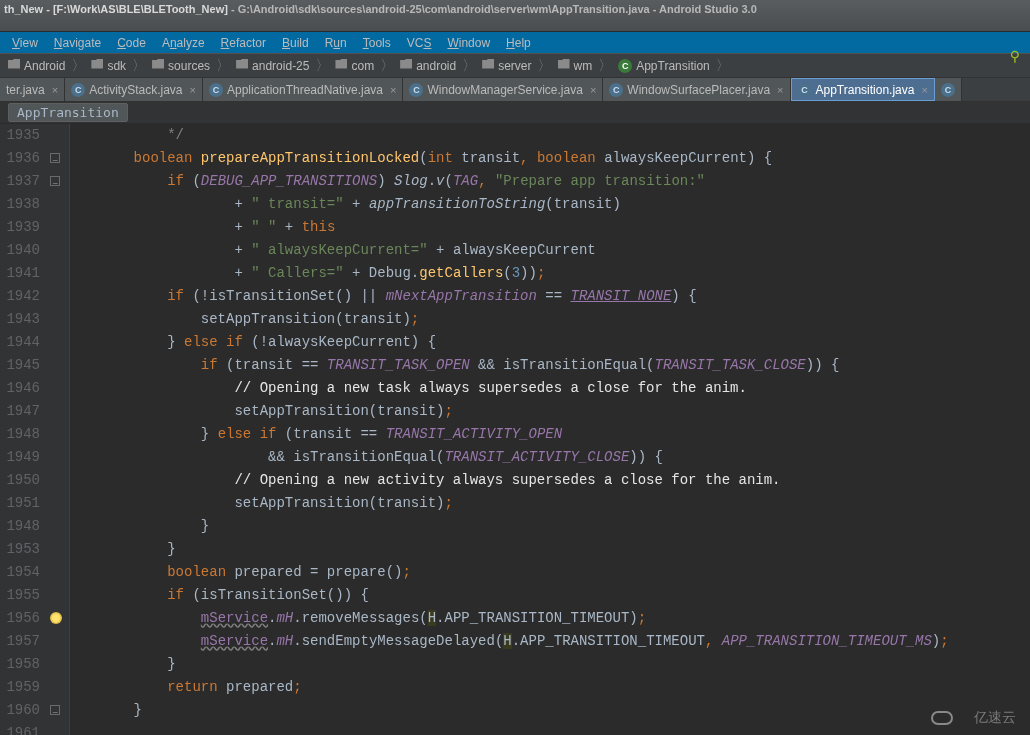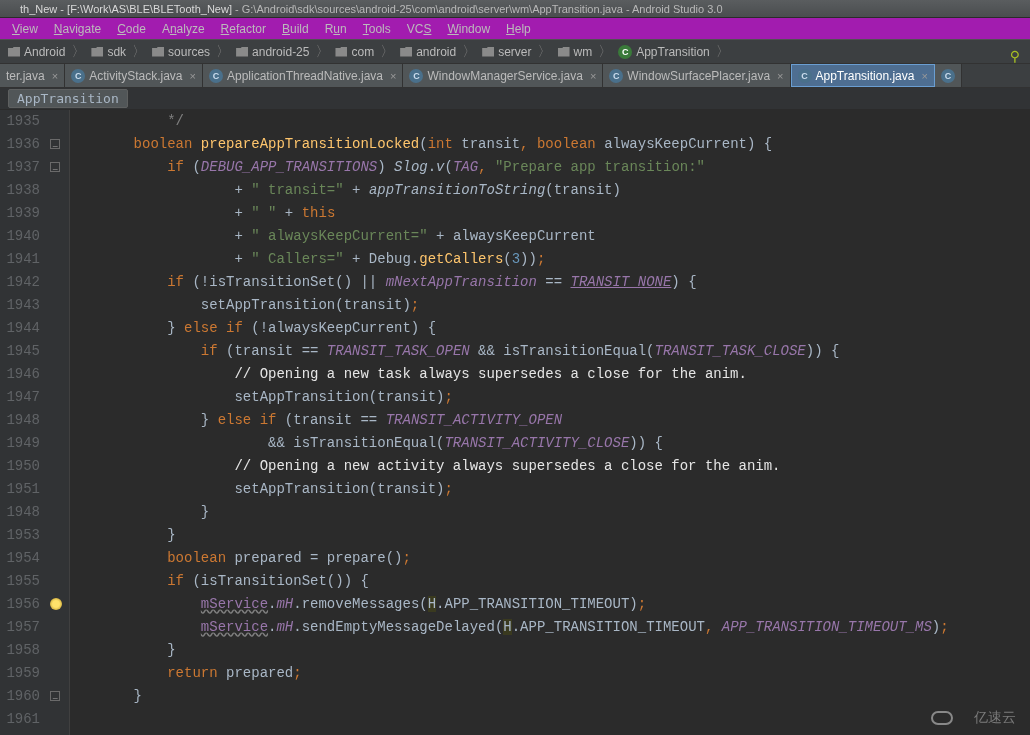--- a/index.html
+++ b/index.html
@@ -16,15 +16,16 @@
 
   
   .title-bar {
-    height: 18px;
+    height: 32px;
     background: linear-gradient(#5a5d5f, #4a4d4f);
     border-bottom: 1px solid #2b2b2b;
     color: #d0d0d0;
     font-size: 11px;
     line-height: 18px;
-    padding: 0 20px;
+    padding: 0 4px;
     white-space: nowrap;
     overflow: hidden;
+    font-weight: bold;
   }
   .title-project { color: #d9d9d9; }
   .title-path { color: #b8b8b8; }

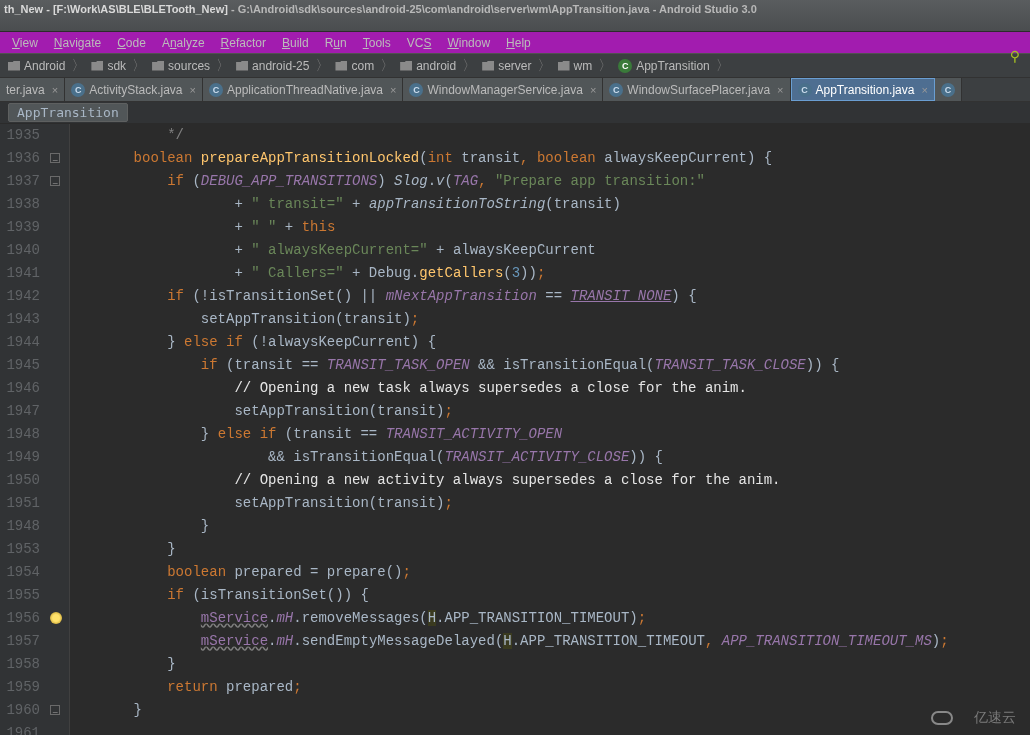--- a/index.html
+++ b/index.html
@@ -33,7 +33,7 @@
   
   .menu-bar {
     height: 22px;
-    background: #a21caf;
+    background: #0369a1;
     border-bottom: 1px solid #515151;
     display: flex;
     align-items: center;

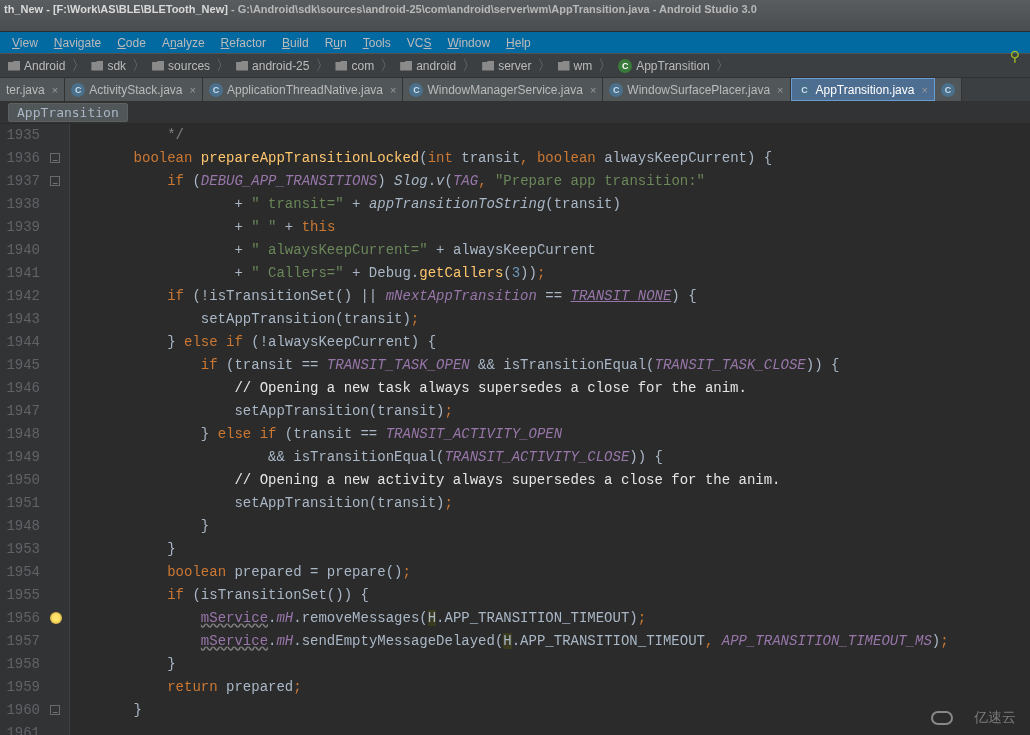--- a/index.html
+++ b/index.html
@@ -58,7 +58,7 @@
   }
   .crumb {
     display: flex;
-    align-items: center;
+    align-items: flex-start;
     padding: 0 4px;
     color: #bbbbbb;
     font-size: 12px;

